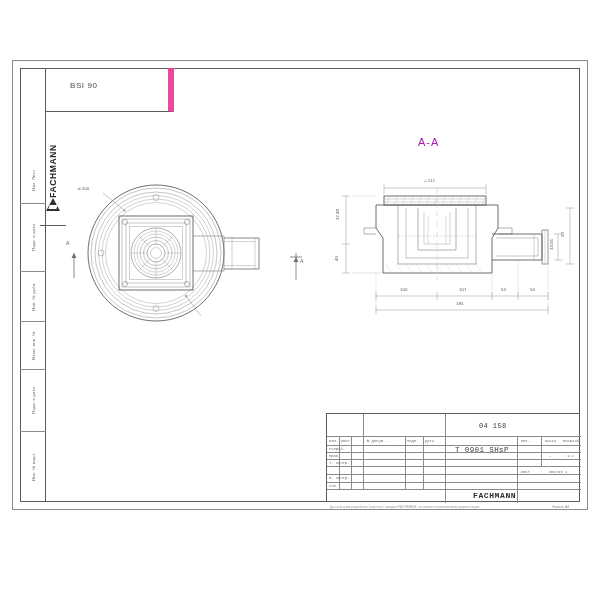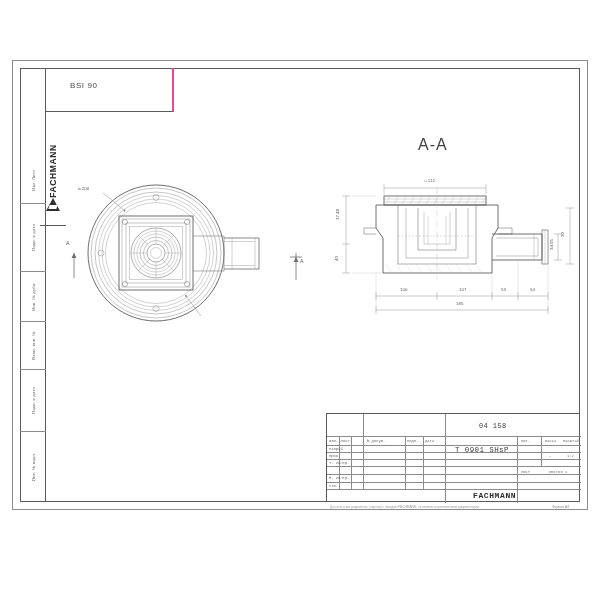--- a/index.html
+++ b/index.html
@@ -101,7 +101,7 @@
     left: 46px; top: 68px;
     width: 128px; height: 44px;
     border-bottom: 1px solid #5a5a5a;
-    border-right: 2px solid #ec4899;
+    border-right: 6px solid #ec4899;
     box-sizing: border-box;
   }
   .code-text {

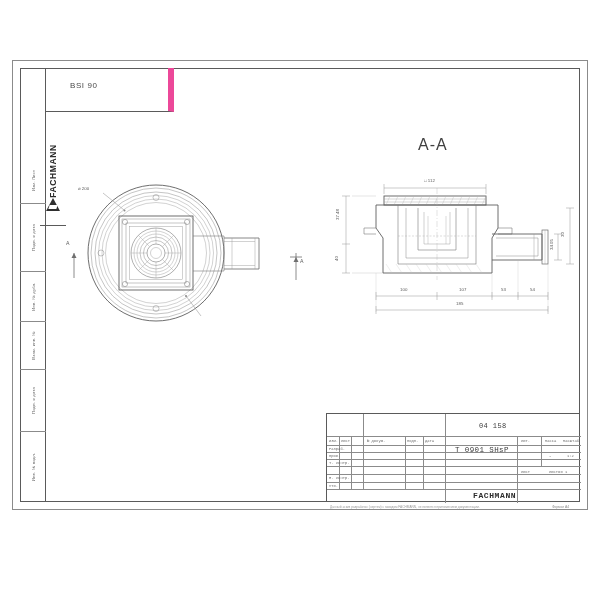--- a/index.html
+++ b/index.html
@@ -126,9 +126,9 @@
   }
   .lbl.mid { font-size: 5.2px; }
   .lbl.big {
-    font-size: 16px;
+    font-size: 11px;
     letter-spacing: 1px;
-    color: #404040;
+    color: #a21caf;
   }
   
   .stamp {

